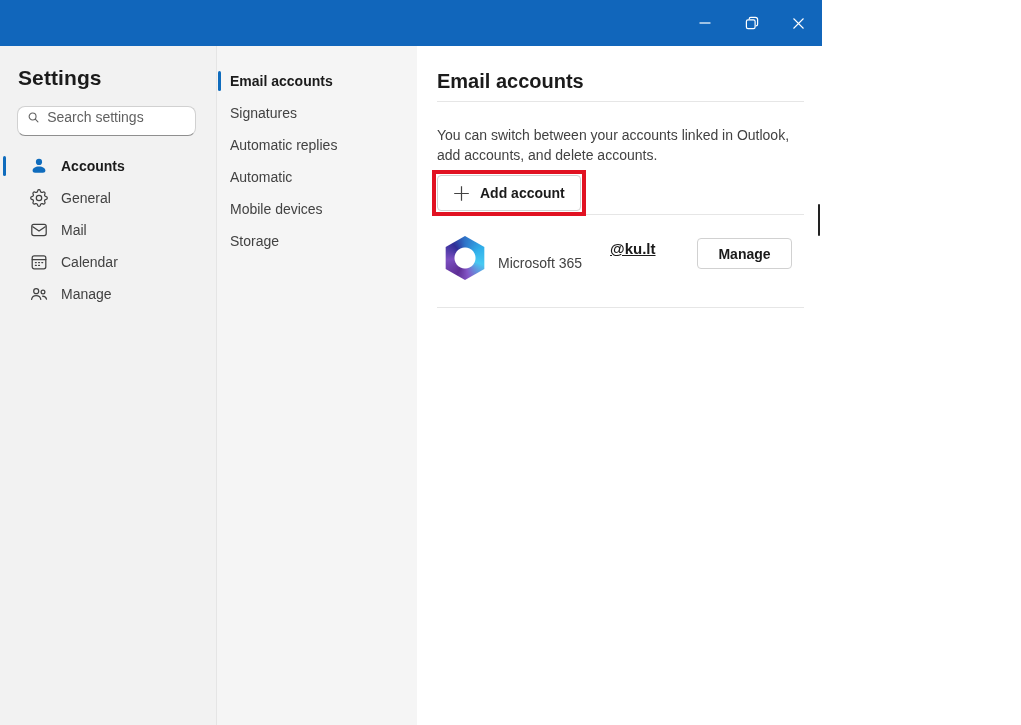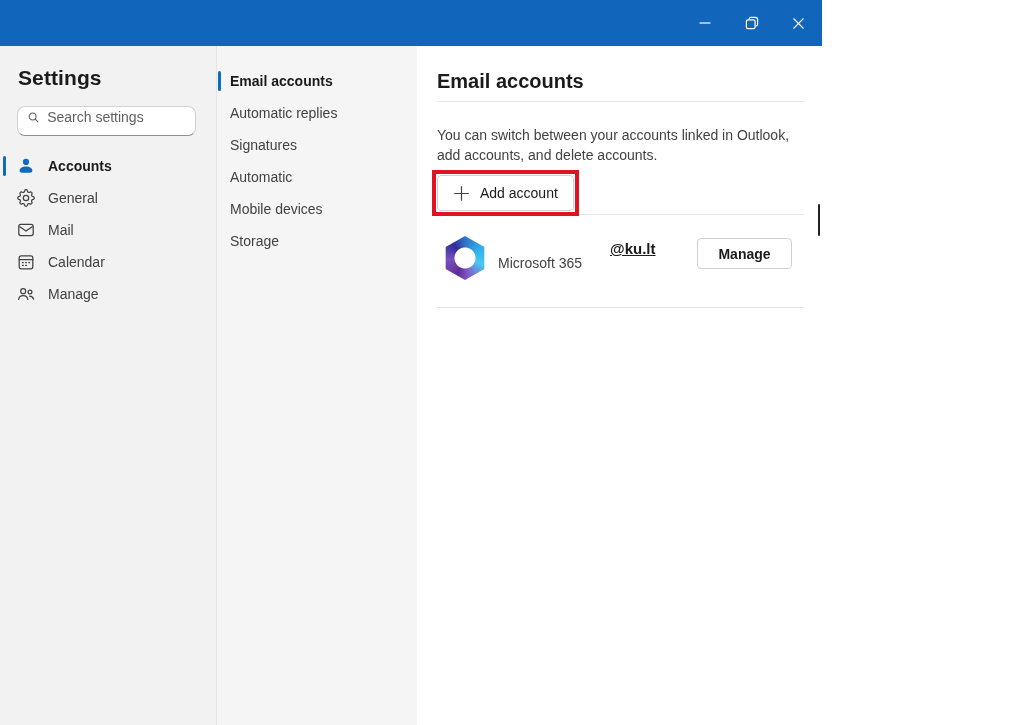--- a/index.html
+++ b/index.html
@@ -213,10 +213,10 @@
         <span>Email accounts</span>
       </div>
       <div class="subnav-item">
+        <span>Signatures</span>
+      </div>
+      <div class="subnav-item">
         <span>Automatic replies</span>
-      </div>
-      <div class="subnav-item">
-        <span>Signatures</span>
       </div>
       <div class="subnav-item">
         <span>Automatic</span>

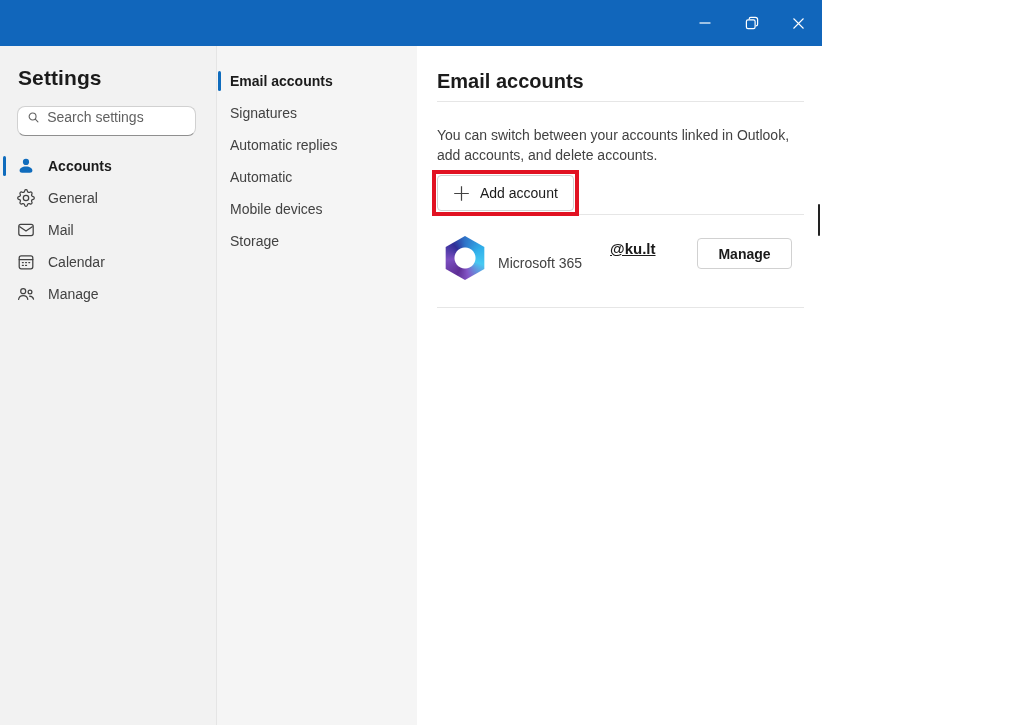--- a/index.html
+++ b/index.html
@@ -47,7 +47,7 @@
   .side-nav { margin-top: 14px; }
   .nav-item {
     position: relative; height: 32px; display: flex; align-items: center;
-    padding-left: 16px; gap: 12px; font-size: 14px; color: #424242; cursor: pointer;
+    padding-left: 29px; gap: 12px; font-size: 14px; color: #424242; cursor: pointer;
   }
   .nav-item .icon { width: 20px; height: 20px; display: flex; }
   .nav-item.selected { font-weight: 700; color: #1b1b1b; }

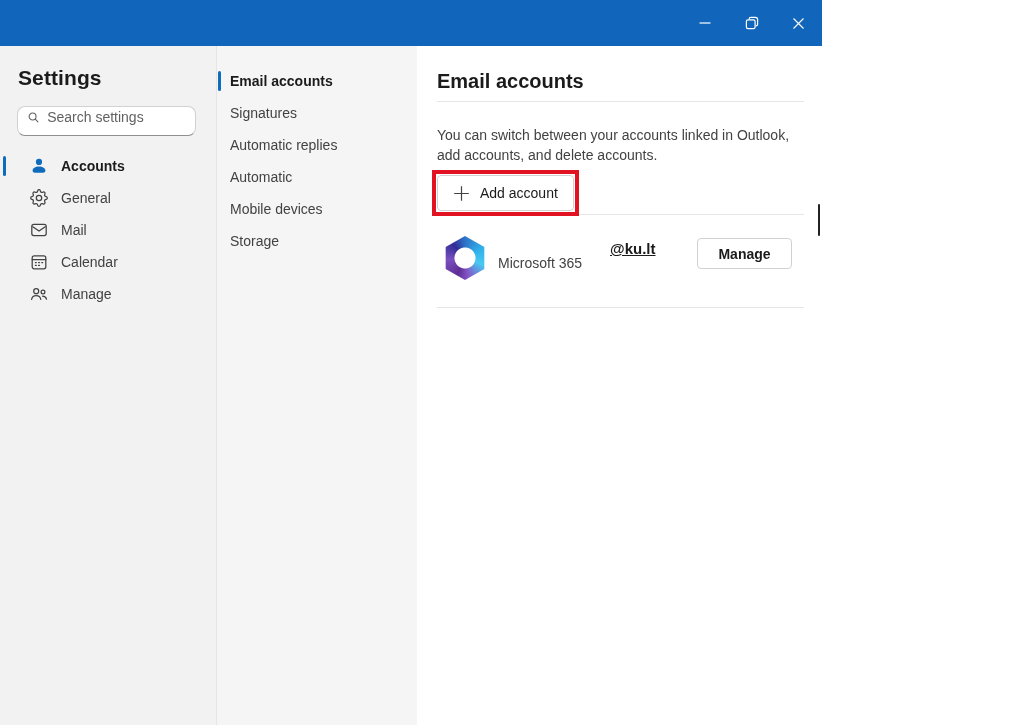--- a/index.html
+++ b/index.html
@@ -82,7 +82,7 @@
   .add-account-btn {
     height: 36px; padding: 0 15px; display: inline-flex; align-items: center; gap: 10px;
     background: #fff; border: 1px solid #d1d1d1; border-radius: 4px; cursor: pointer;
-    font-family: inherit; font-size: 14px; font-weight: 400; color: #1b1b1b;
+    font-family: inherit; font-size: 14px; font-weight: 700; color: #1b1b1b;
   }
   .divider-2 { margin-top: -2px; position: relative; z-index: 1; }
   .account-row {

